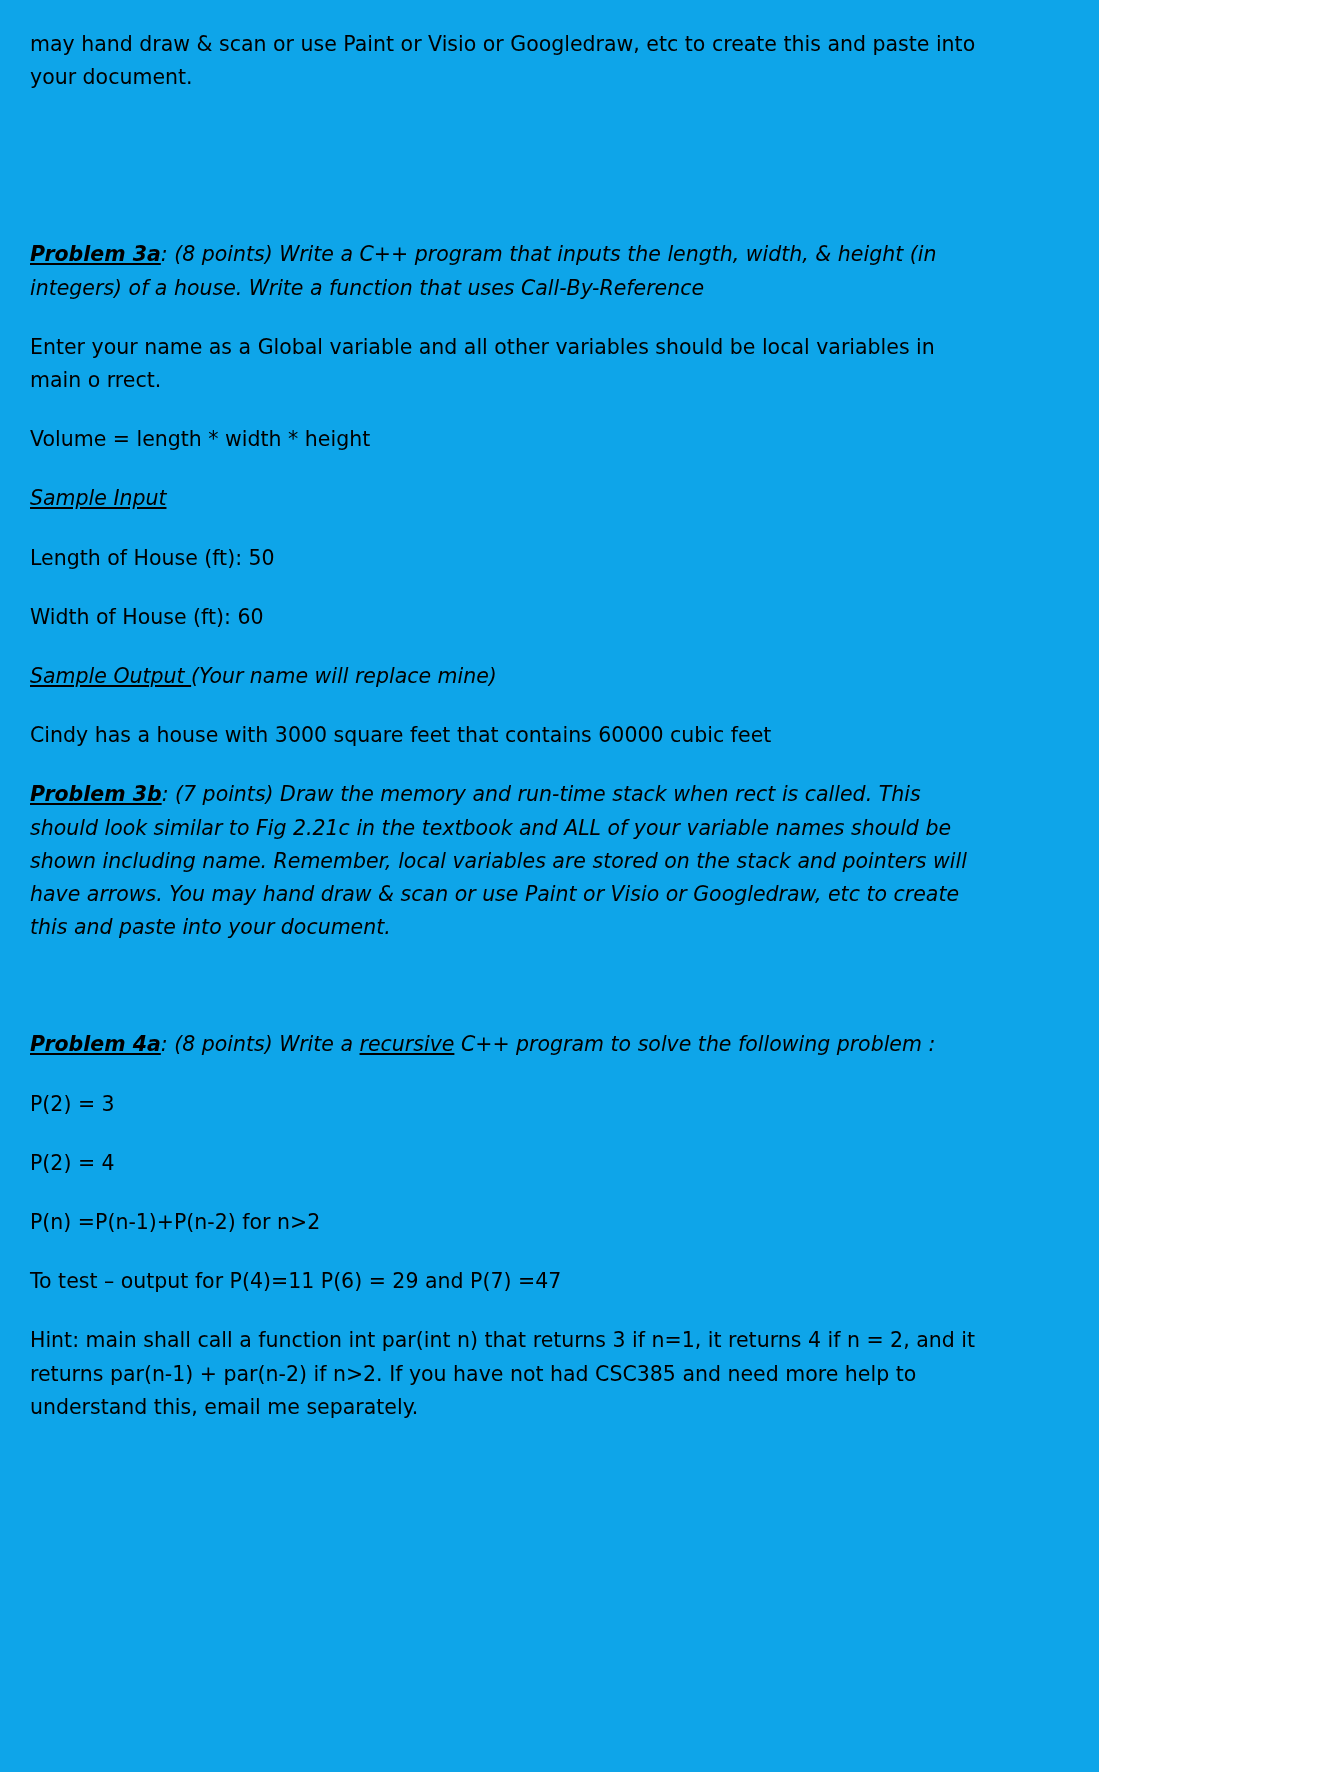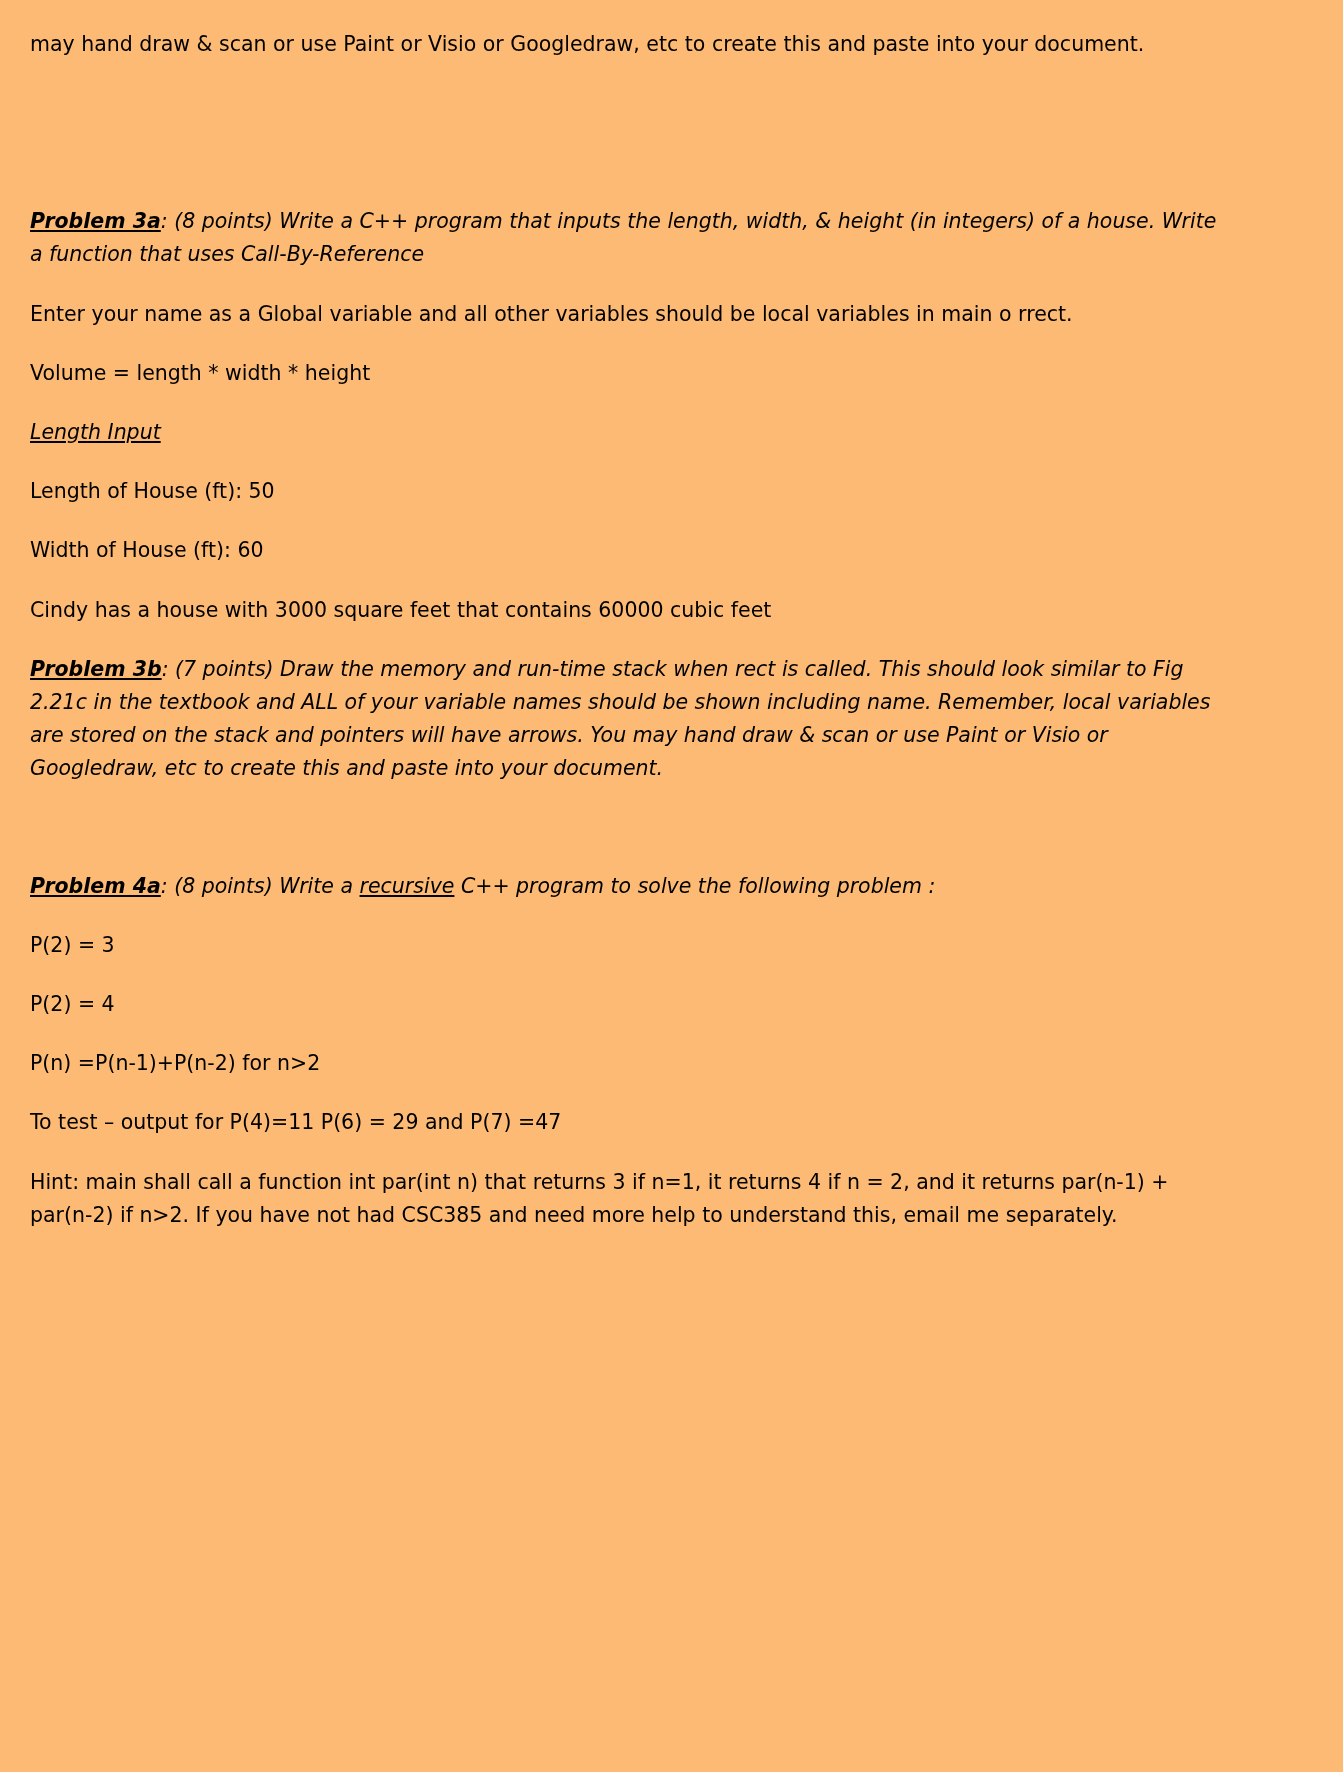--- a/index.html
+++ b/index.html
@@ -15,10 +15,10 @@
   }
   .page {
     box-sizing: border-box;
-    width: 1343px;
+    width: 1099px;
     min-height: 1772px;
     padding: 28px 112px 40px 30px;
-    background: #fdba74;
+    background: #0ea5e9;
   }
   .para {
     font-size: 20.5px;

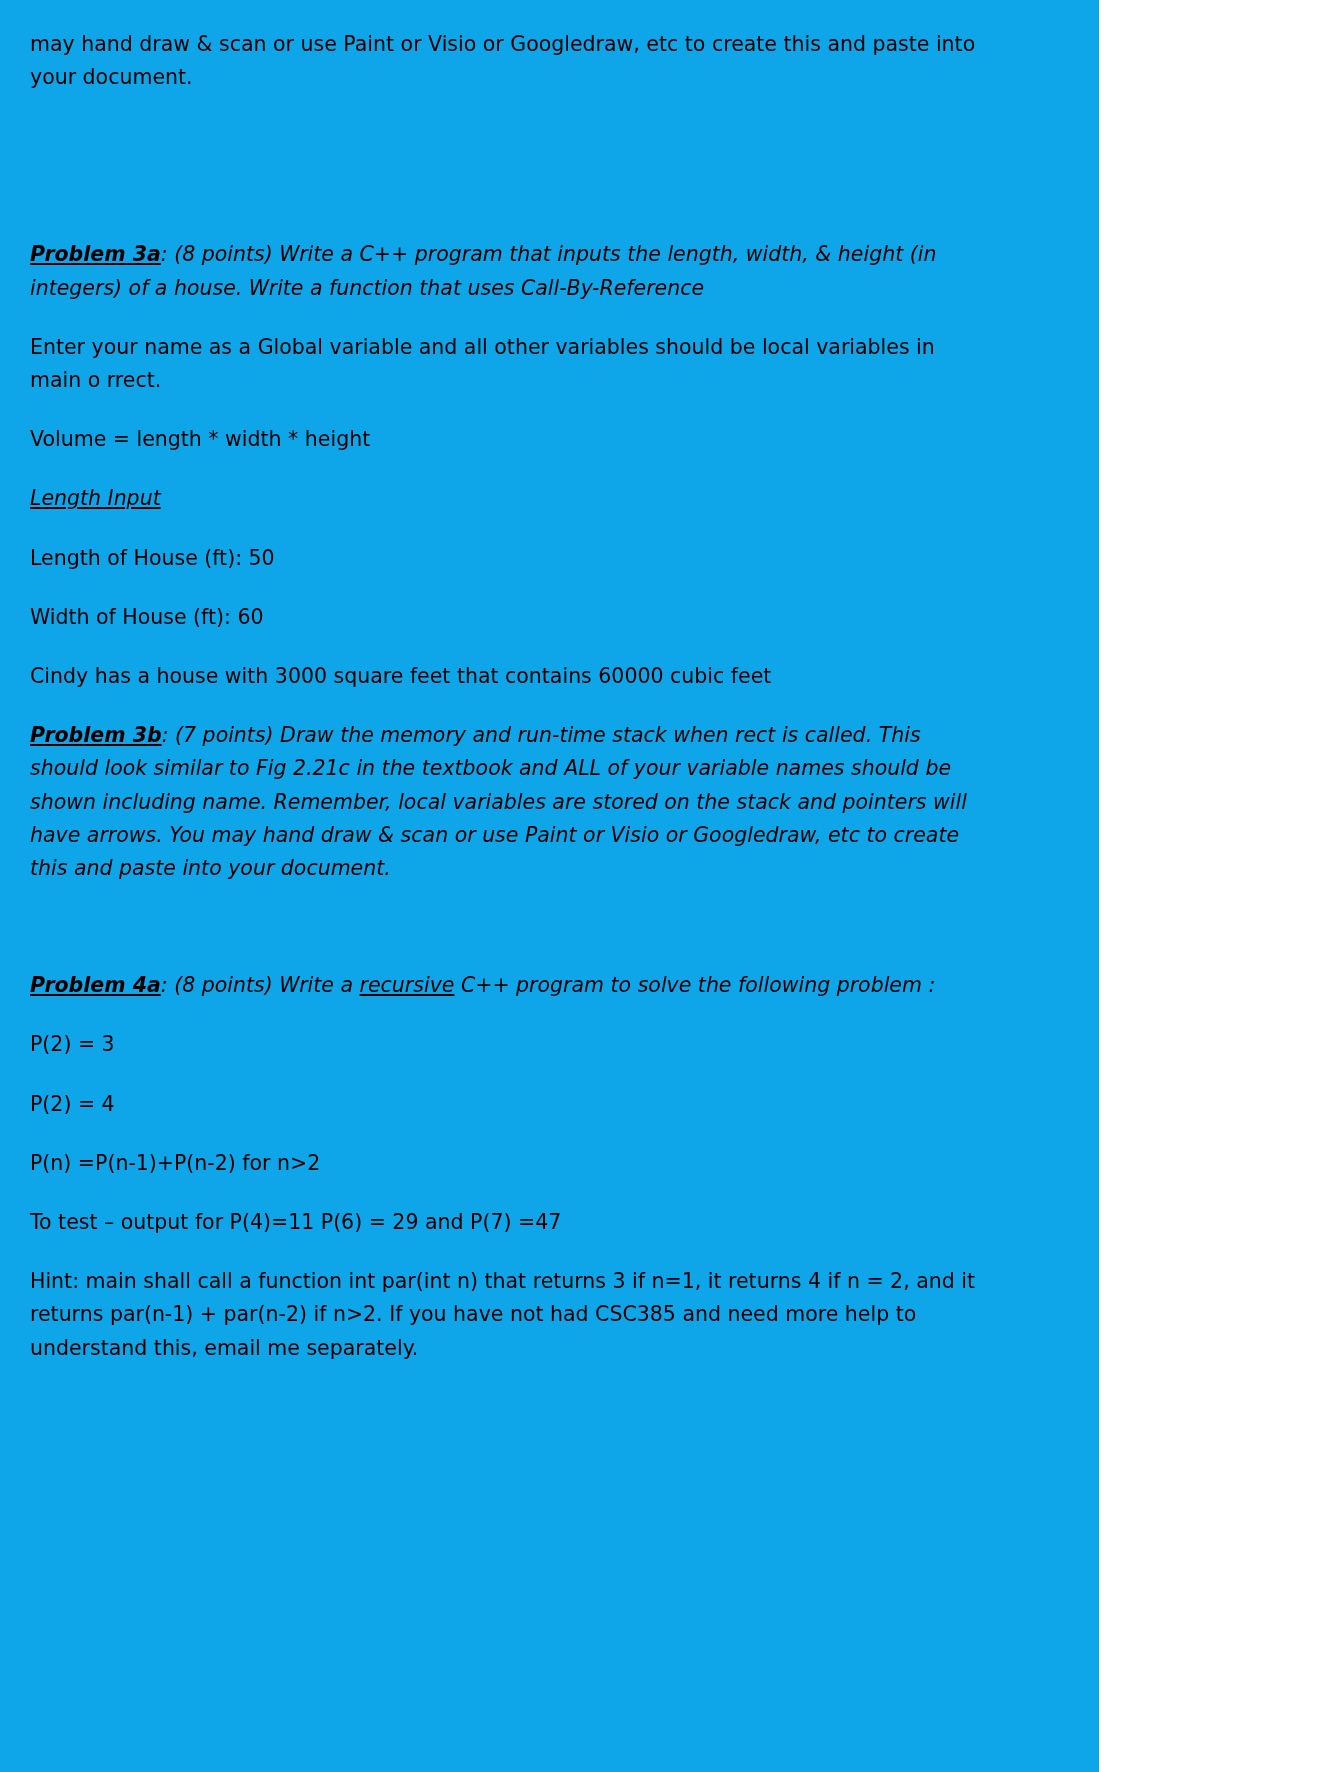--- a/index.html
+++ b/index.html
@@ -63,7 +63,7 @@
 
   <p class="para">Volume = length * width * height</p>
 
-  <p class="para"><span class="underline inline">Length Input </span></p>
+  <p class="para"><span class="underline inline">Sample Input </span></p>
 
   <p class="para">Length of House (ft): 50</p>
   <p class="para">Width of House (ft): 60</p>

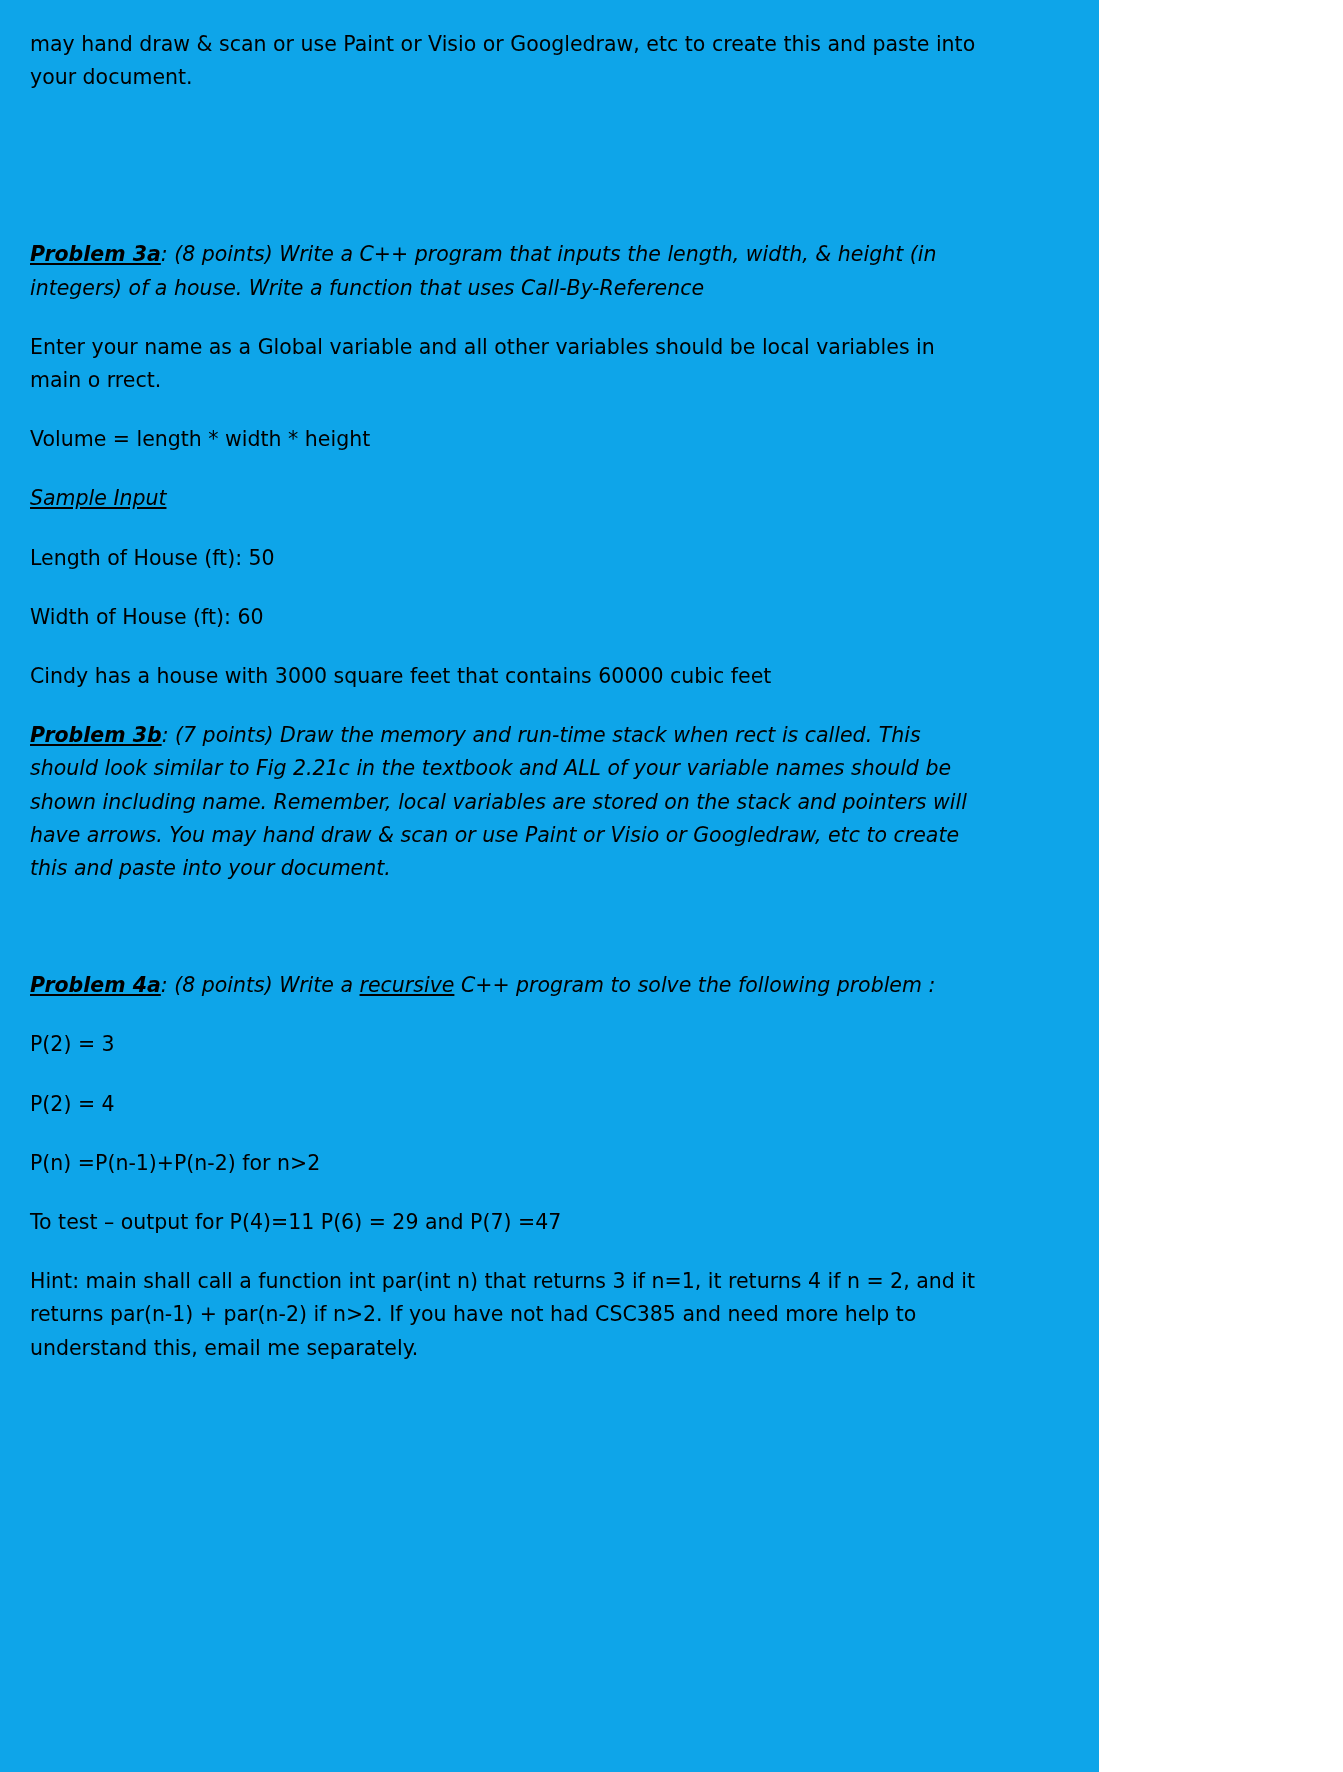--- a/index.html
+++ b/index.html
@@ -68,6 +68,7 @@
   <p class="para">Length of House (ft): 50</p>
   <p class="para">Width of House (ft): 60</p>
 
+  <p class="para"><span class="underline inline">Sample Output </span><span class="inline">(Your name will replace mine)</span></p>
 
   <p class="para">Cindy has a house with 3000 square feet that contains 60000 cubic feet</p>
 

